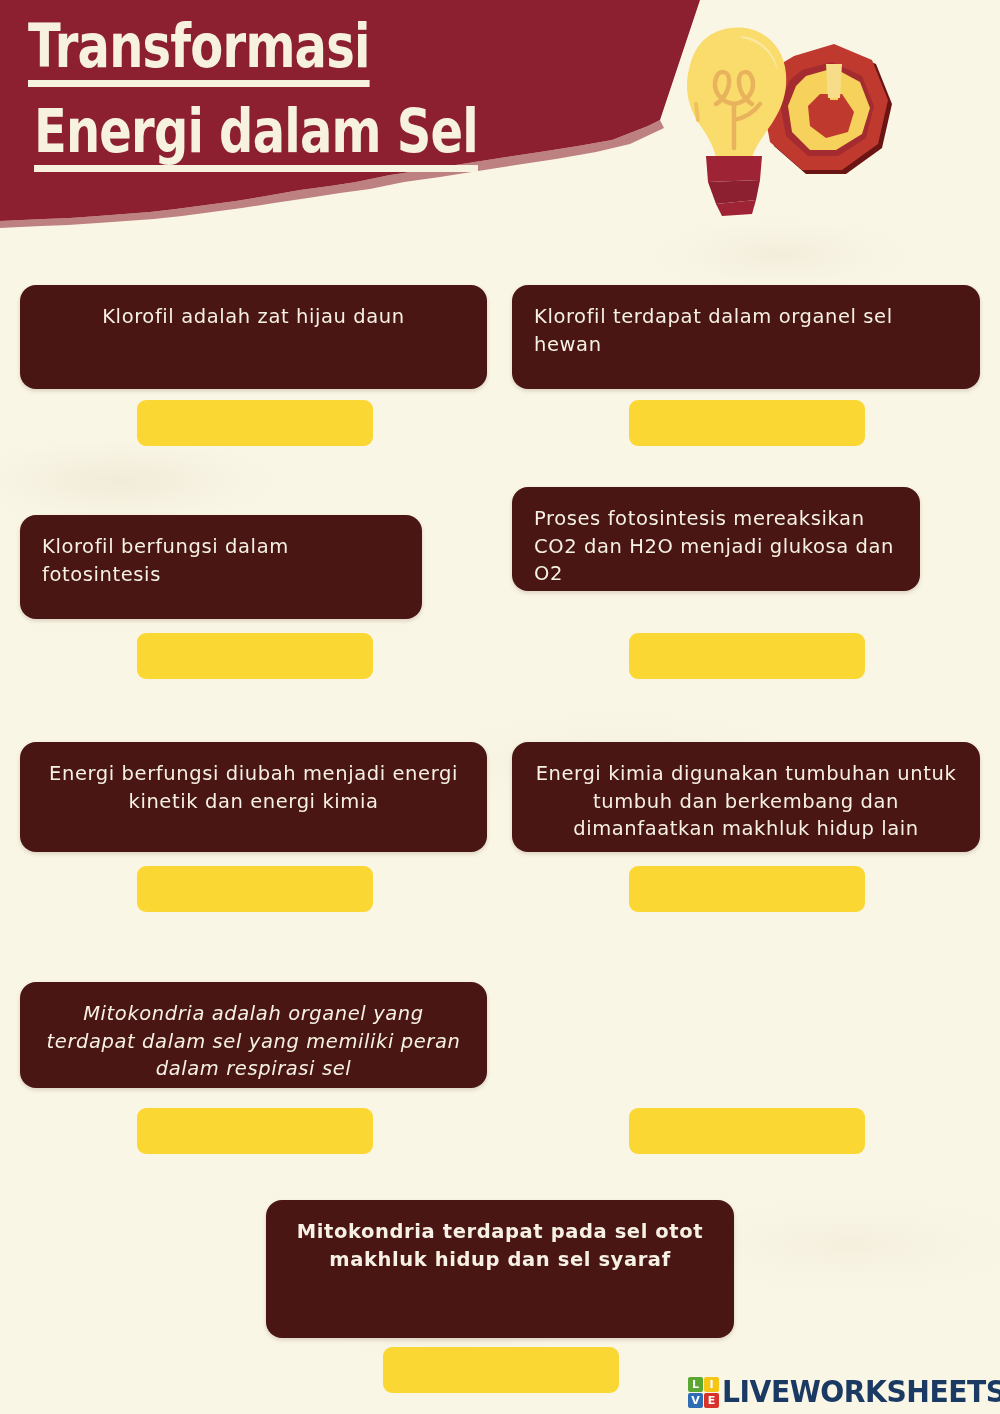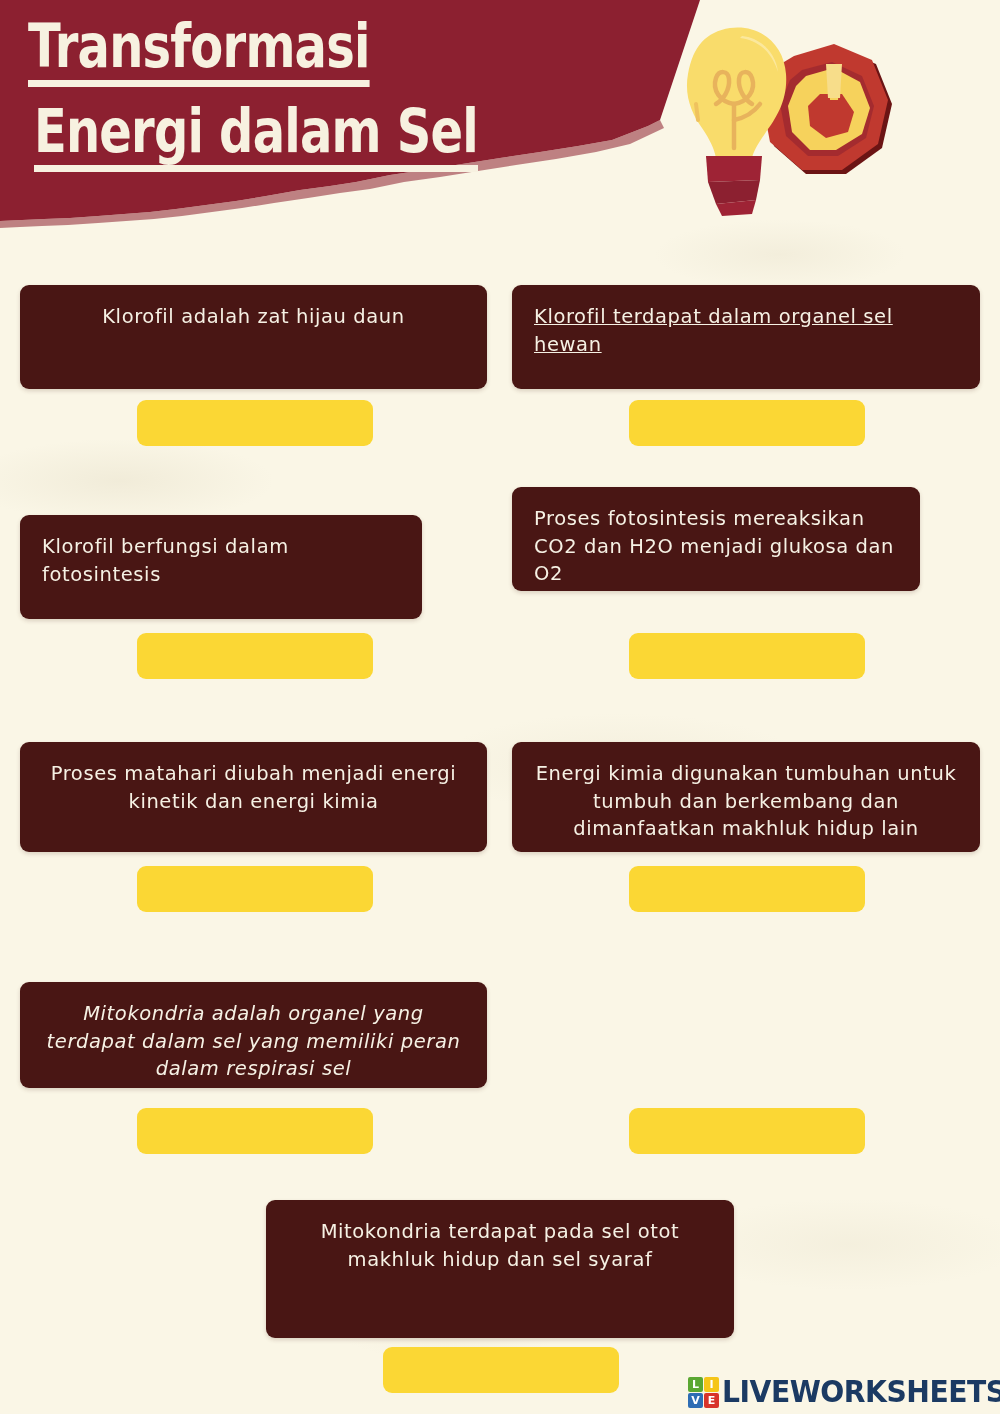--- a/index.html
+++ b/index.html
@@ -68,7 +68,7 @@
   .q-card {
     position:absolute;
     background:#491614;
-    border-radius:9px;
+    border-radius:16px;
     color:#F6F1E4;
     display:flex;
     align-items:flex-start;

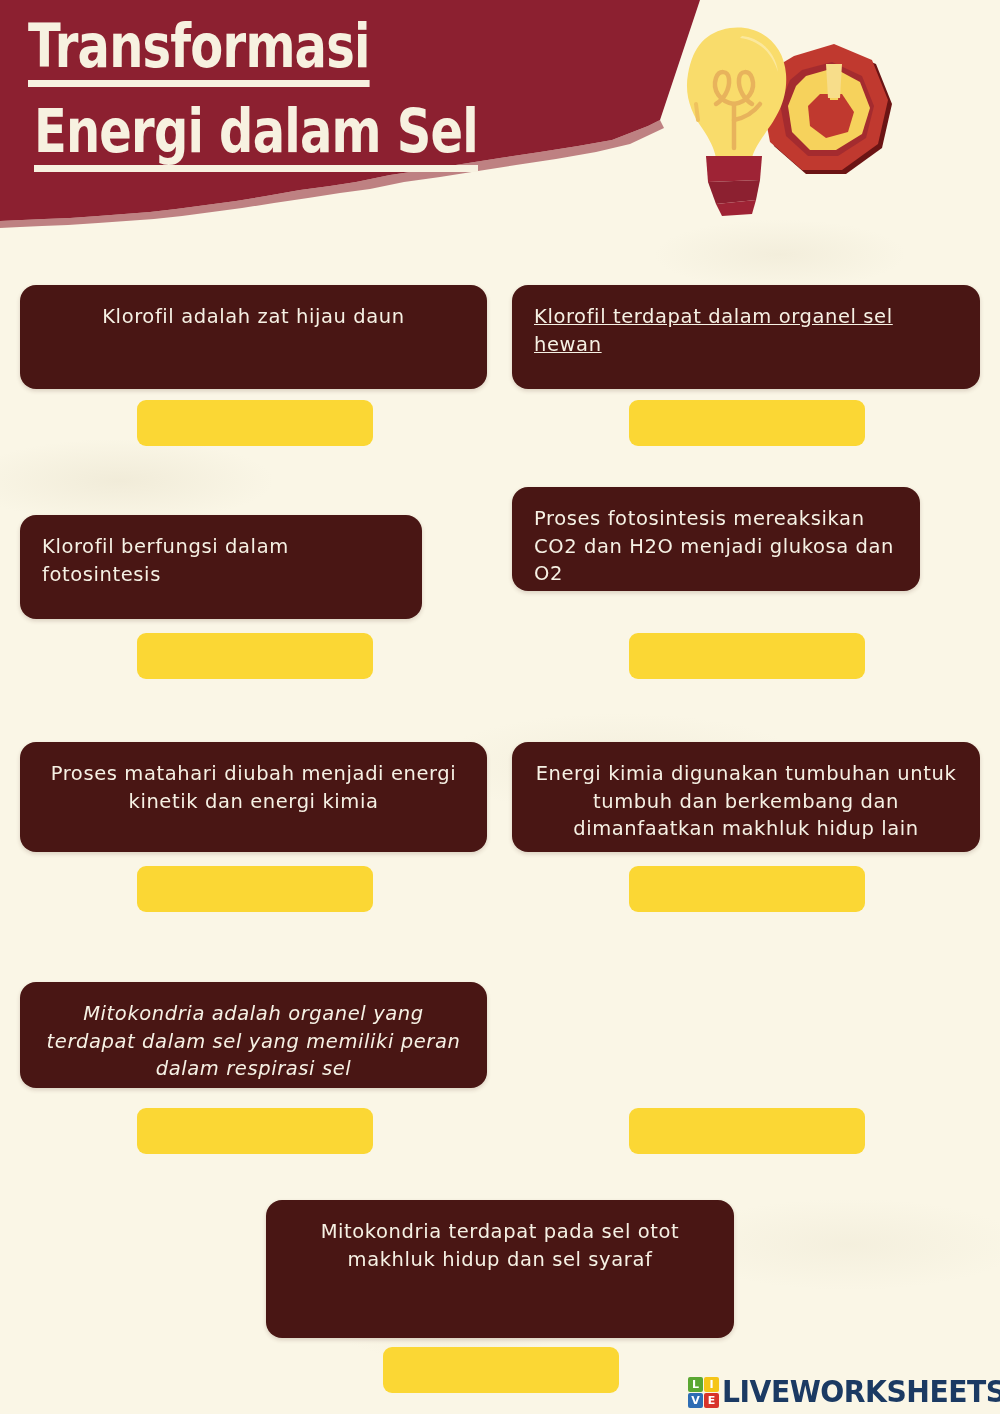--- a/index.html
+++ b/index.html
@@ -208,7 +208,7 @@
   </div>
   <input class="answer-box" type="text" style="left: 137px; top: 400px; width: 236px; height: 46px;" placeholder="">
 
-  <div class="q-card left" style="left:512px; top:285px; width:468px; height:104px;text-decoration:underline;">
+  <div class="q-card left" style="left:512px; top:285px; width:468px; height:104px;">
     <span class="q-text">Klorofil terdapat dalam organel sel hewan</span>
   </div>
   <input class="answer-box" type="text" style="left: 629px; top: 400px; width: 236px; height: 46px;" placeholder="">

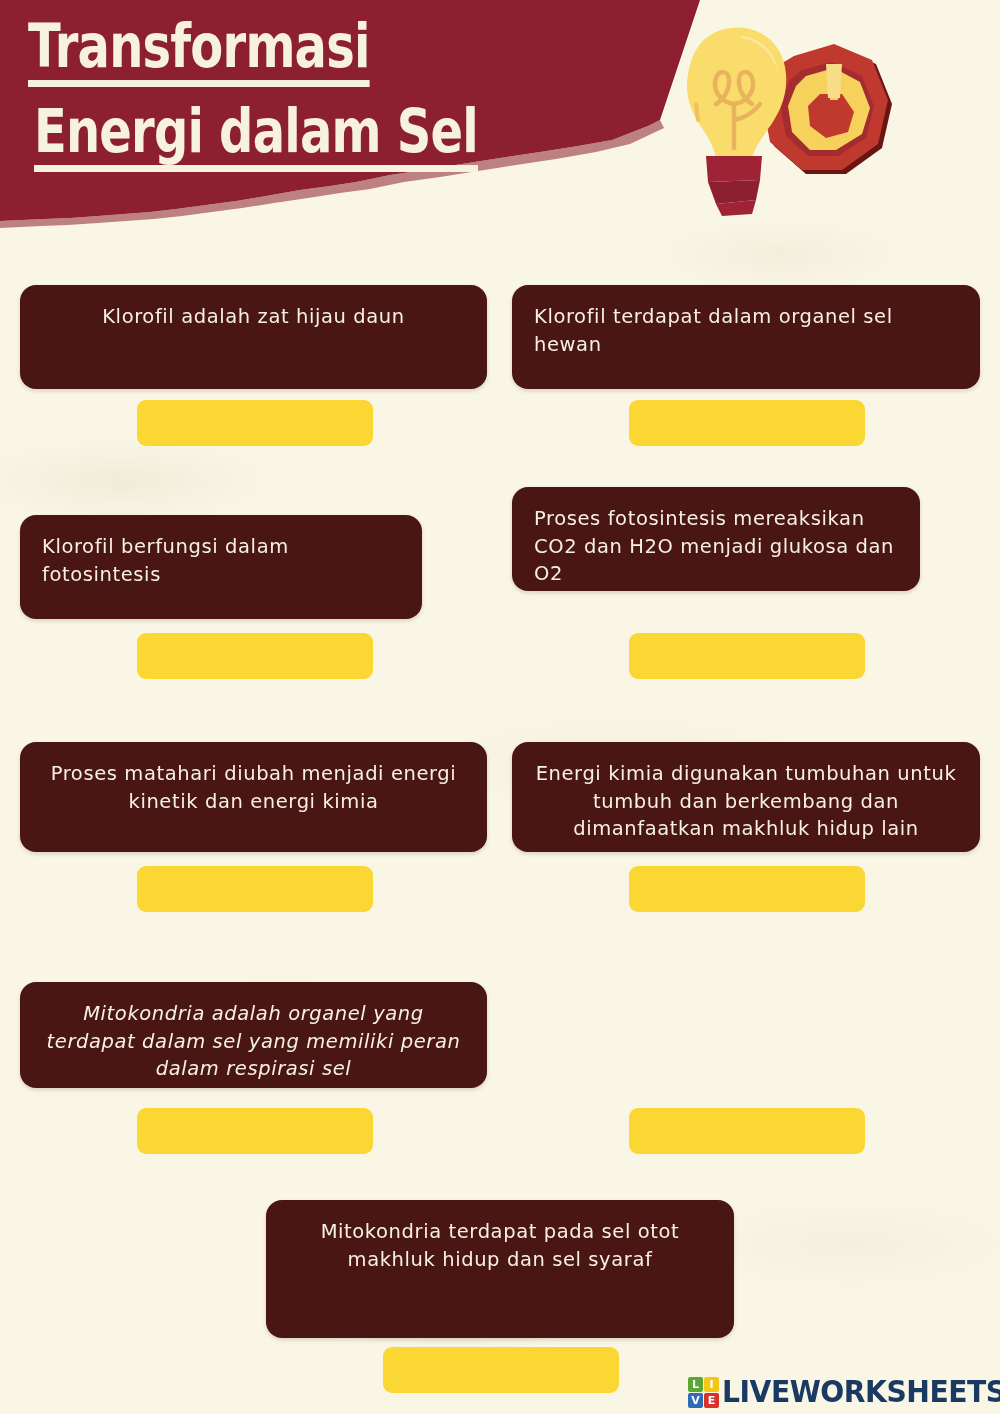--- a/index.html
+++ b/index.html
@@ -224,7 +224,7 @@
   <input class="answer-box" type="text" style="left: 629px; top: 633px; width: 236px; height: 46px;" placeholder="">
 
   <div class="q-card center" style="left:20px; top:742px; width:467px; height:110px;">
-    <span class="q-text">Proses matahari diubah menjadi energi kinetik dan energi kimia</span>
+    <span class="q-text">Energi berfungsi diubah menjadi energi kinetik dan energi kimia</span>
   </div>
   <input class="answer-box" type="text" style="left: 137px; top: 866px; width: 236px; height: 46px;" placeholder="">
 

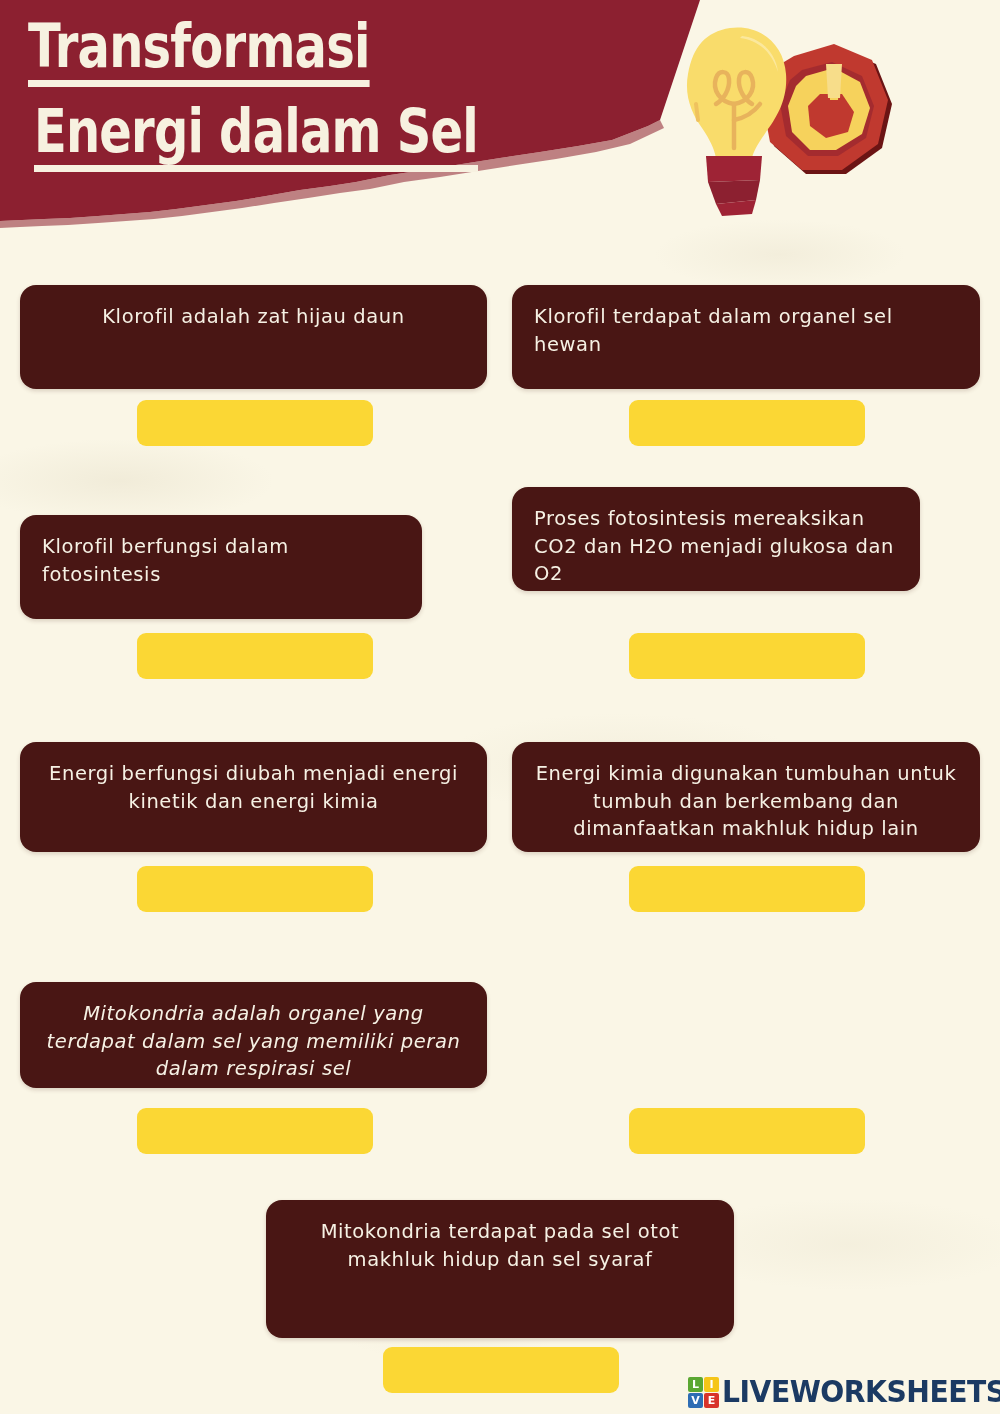--- a/index.html
+++ b/index.html
@@ -240,7 +240,7 @@
 
   <input class="answer-box" type="text" style="left: 629px; top: 1108px; width: 236px; height: 46px;" placeholder="">
 
-  <div class="q-card center" style="left:266px; top:1200px; width:468px; height:138px;">
+  <div class="q-card center" style="left:266px; top:1200px; width:468px; height:138px;font-weight:bold;">
     <span class="q-text">Mitokondria terdapat pada sel otot makhluk hidup dan sel syaraf</span>
   </div>
   <input class="answer-box" type="text" style="left: 383px; top: 1347px; width: 236px; height: 46px;" placeholder="">

